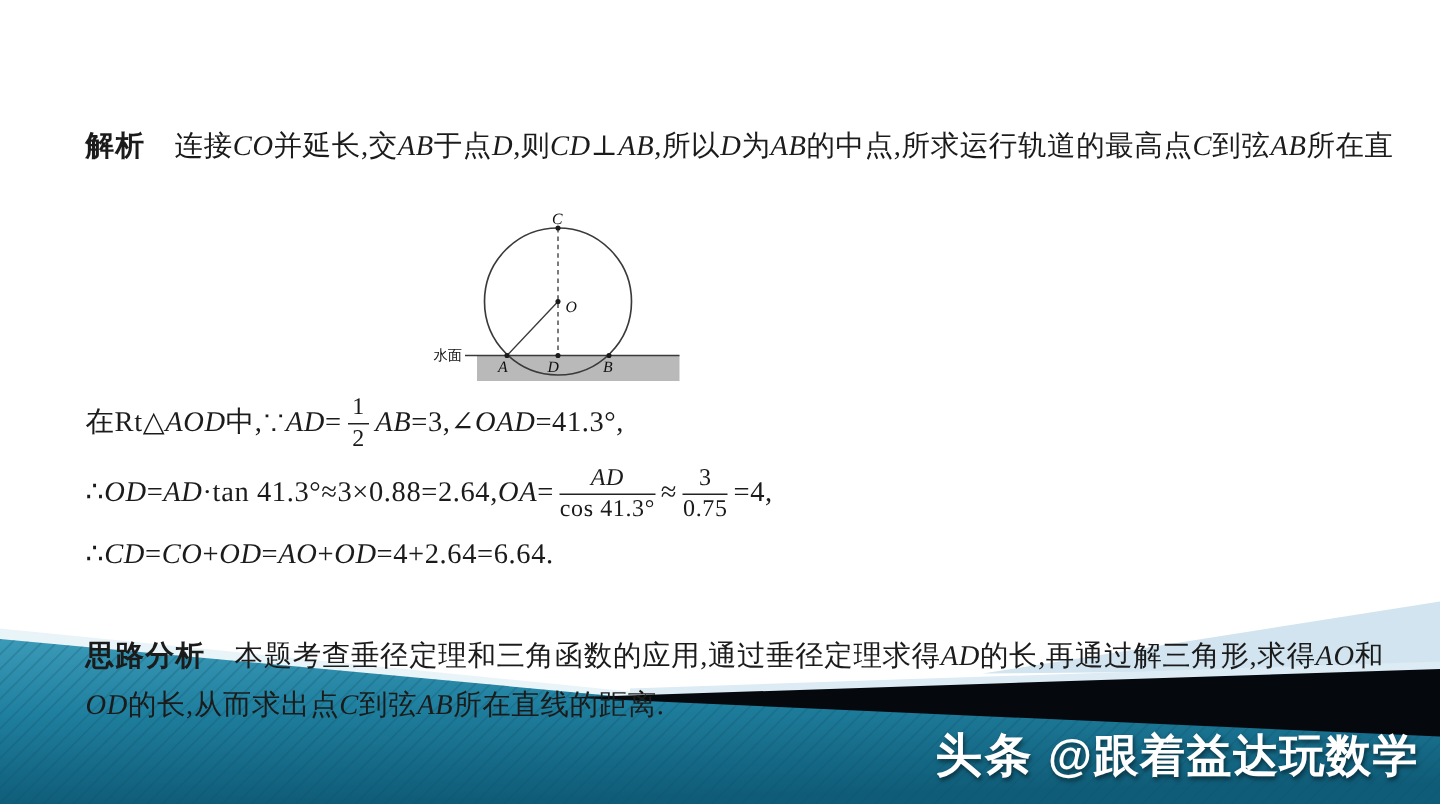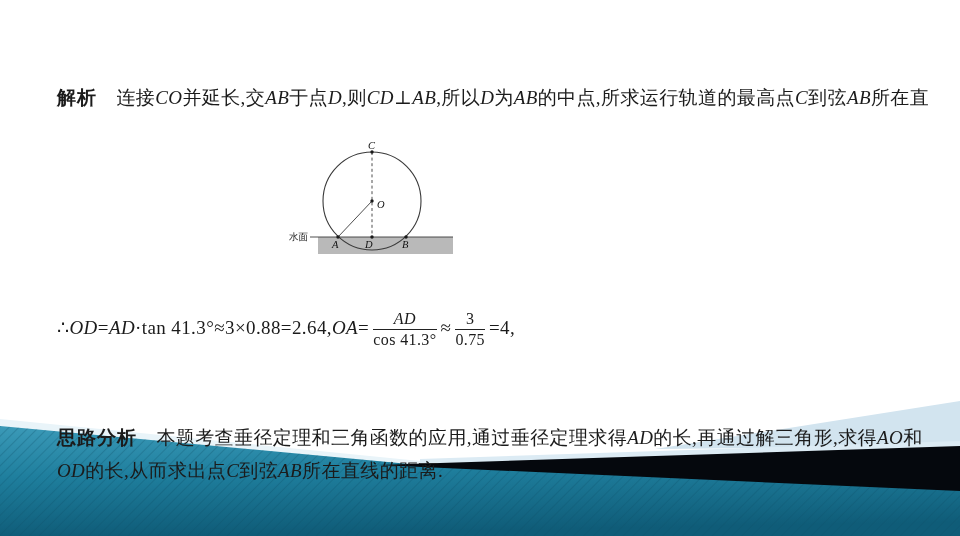--- a/index.html
+++ b/index.html
@@ -94,6 +94,7 @@
       <text class="lbl-cn" x="1" y="100">水面</text>
     </svg>
 
+    <div class="line" style="top:263px"><span>在Rt△</span><span class="it">AOD</span><span>中,∵</span><span class="it">AD</span><span>=</span><span class="frac"><span class="num">1</span><span class="den">2</span></span><span class="it">AB</span><span>=3,∠</span><span class="it">OAD</span><span>=41.3°,</span></div>
     <div class="line" style="top:310px"><span>∴</span><span class="it">OD</span><span>=</span><span class="it">AD</span><span>·tan 41.3°≈3×0.88=2.64,</span><span class="it">OA</span><span>=</span><span class="frac"><span class="num it">AD</span><span class="den">cos 41.3°</span></span><span>≈</span><span class="frac"><span class="num">3</span><span class="den">0.75</span></span><span>=4,</span></div>
     <div class="line" style="top:457px"><span class="it">OD</span><span>的长,从而求出点</span><span class="it">C</span><span>到弦</span><span class="it">AB</span><span>所在直线的距离.</span></div>
     <div class="line" style="top:424px"><span class="bl">思路分析</span><span>　本题考查垂径定理和三角函数的应用,通过垂径定理求得</span><span class="it">AD</span><span>的长,再通过解三角形,求得</span><span class="it">AO</span><span>和</span></div>

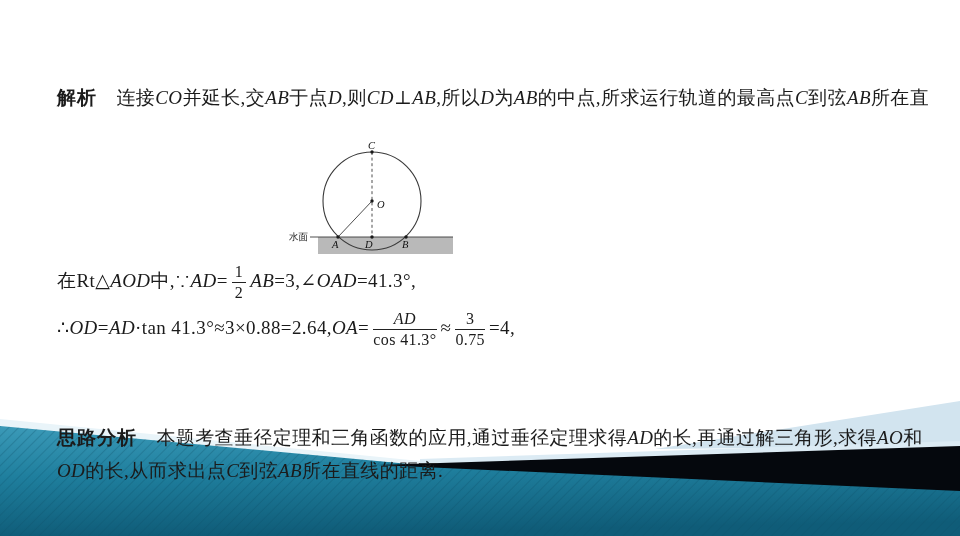--- a/index.html
+++ b/index.html
@@ -96,6 +96,7 @@
 
     <div class="line" style="top:263px"><span>在Rt△</span><span class="it">AOD</span><span>中,∵</span><span class="it">AD</span><span>=</span><span class="frac"><span class="num">1</span><span class="den">2</span></span><span class="it">AB</span><span>=3,∠</span><span class="it">OAD</span><span>=41.3°,</span></div>
     <div class="line" style="top:310px"><span>∴</span><span class="it">OD</span><span>=</span><span class="it">AD</span><span>·tan 41.3°≈3×0.88=2.64,</span><span class="it">OA</span><span>=</span><span class="frac"><span class="num it">AD</span><span class="den">cos 41.3°</span></span><span>≈</span><span class="frac"><span class="num">3</span><span class="den">0.75</span></span><span>=4,</span></div>
+    <div class="line" style="top:356px"><span>∴</span><span class="it">CD</span><span>=</span><span class="it">CO</span><span>+</span><span class="it">OD</span><span>=</span><span class="it">AO</span><span>+</span><span class="it">OD</span><span>=4+2.64=6.64.</span></div>
     <div class="line" style="top:457px"><span class="it">OD</span><span>的长,从而求出点</span><span class="it">C</span><span>到弦</span><span class="it">AB</span><span>所在直线的距离.</span></div>
     <div class="line" style="top:424px"><span class="bl">思路分析</span><span>　本题考查垂径定理和三角函数的应用,通过垂径定理求得</span><span class="it">AD</span><span>的长,再通过解三角形,求得</span><span class="it">AO</span><span>和</span></div>
 

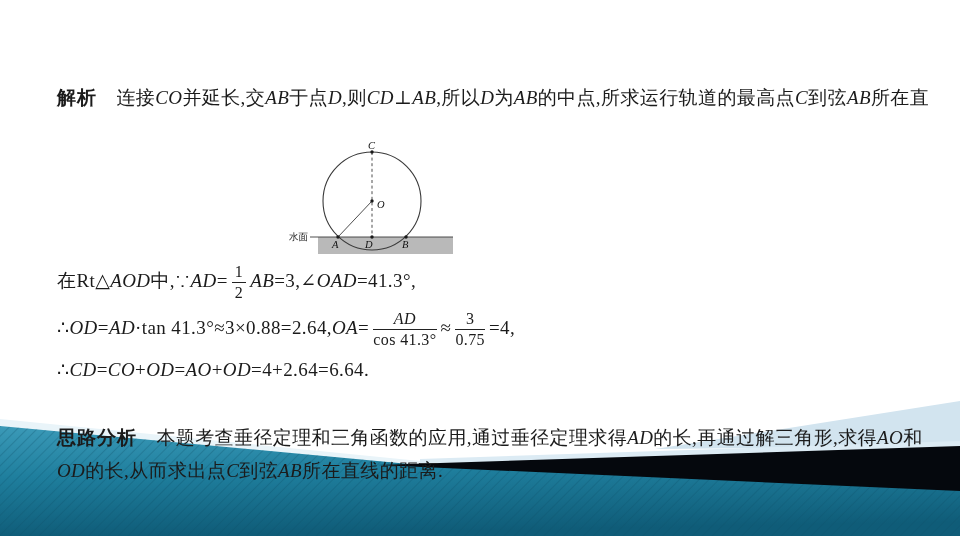--- a/index.html
+++ b/index.html
@@ -102,6 +102,9 @@
 
   </main>
 
+  <div class="watermark">
+    <span class="brand">头条</span><span class="handle">@跟着益达玩数学</span>
+  </div>
 
 </div>
 

